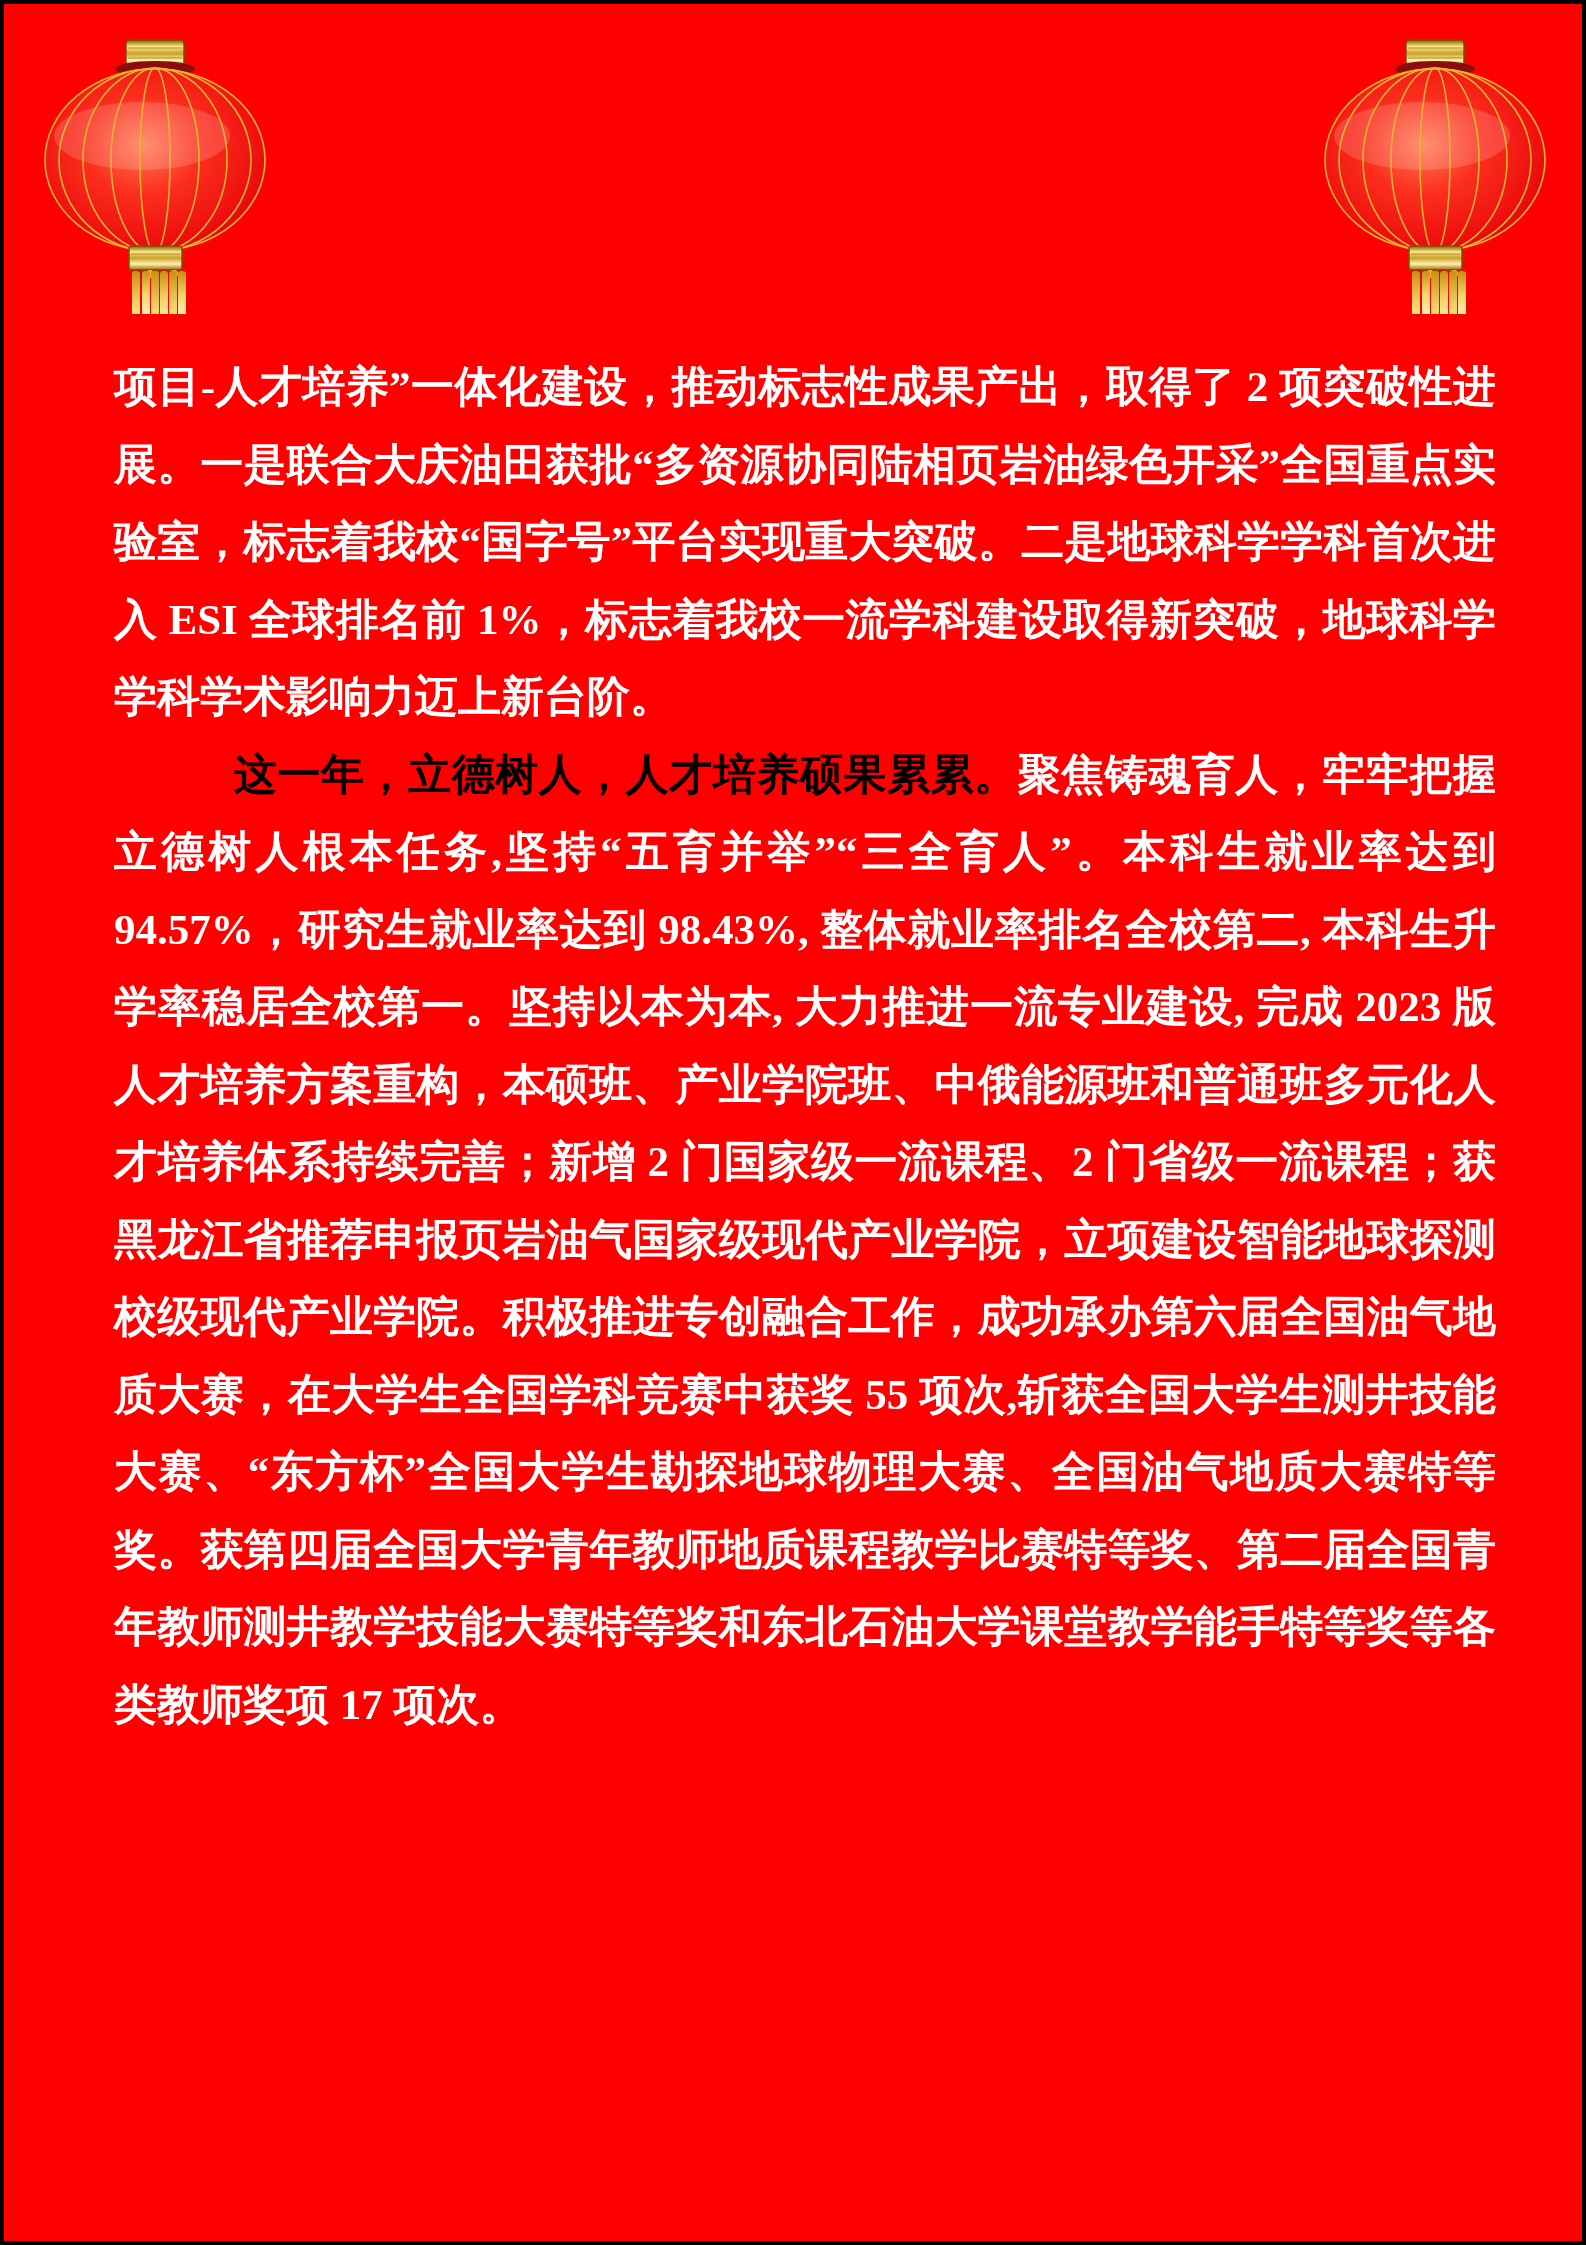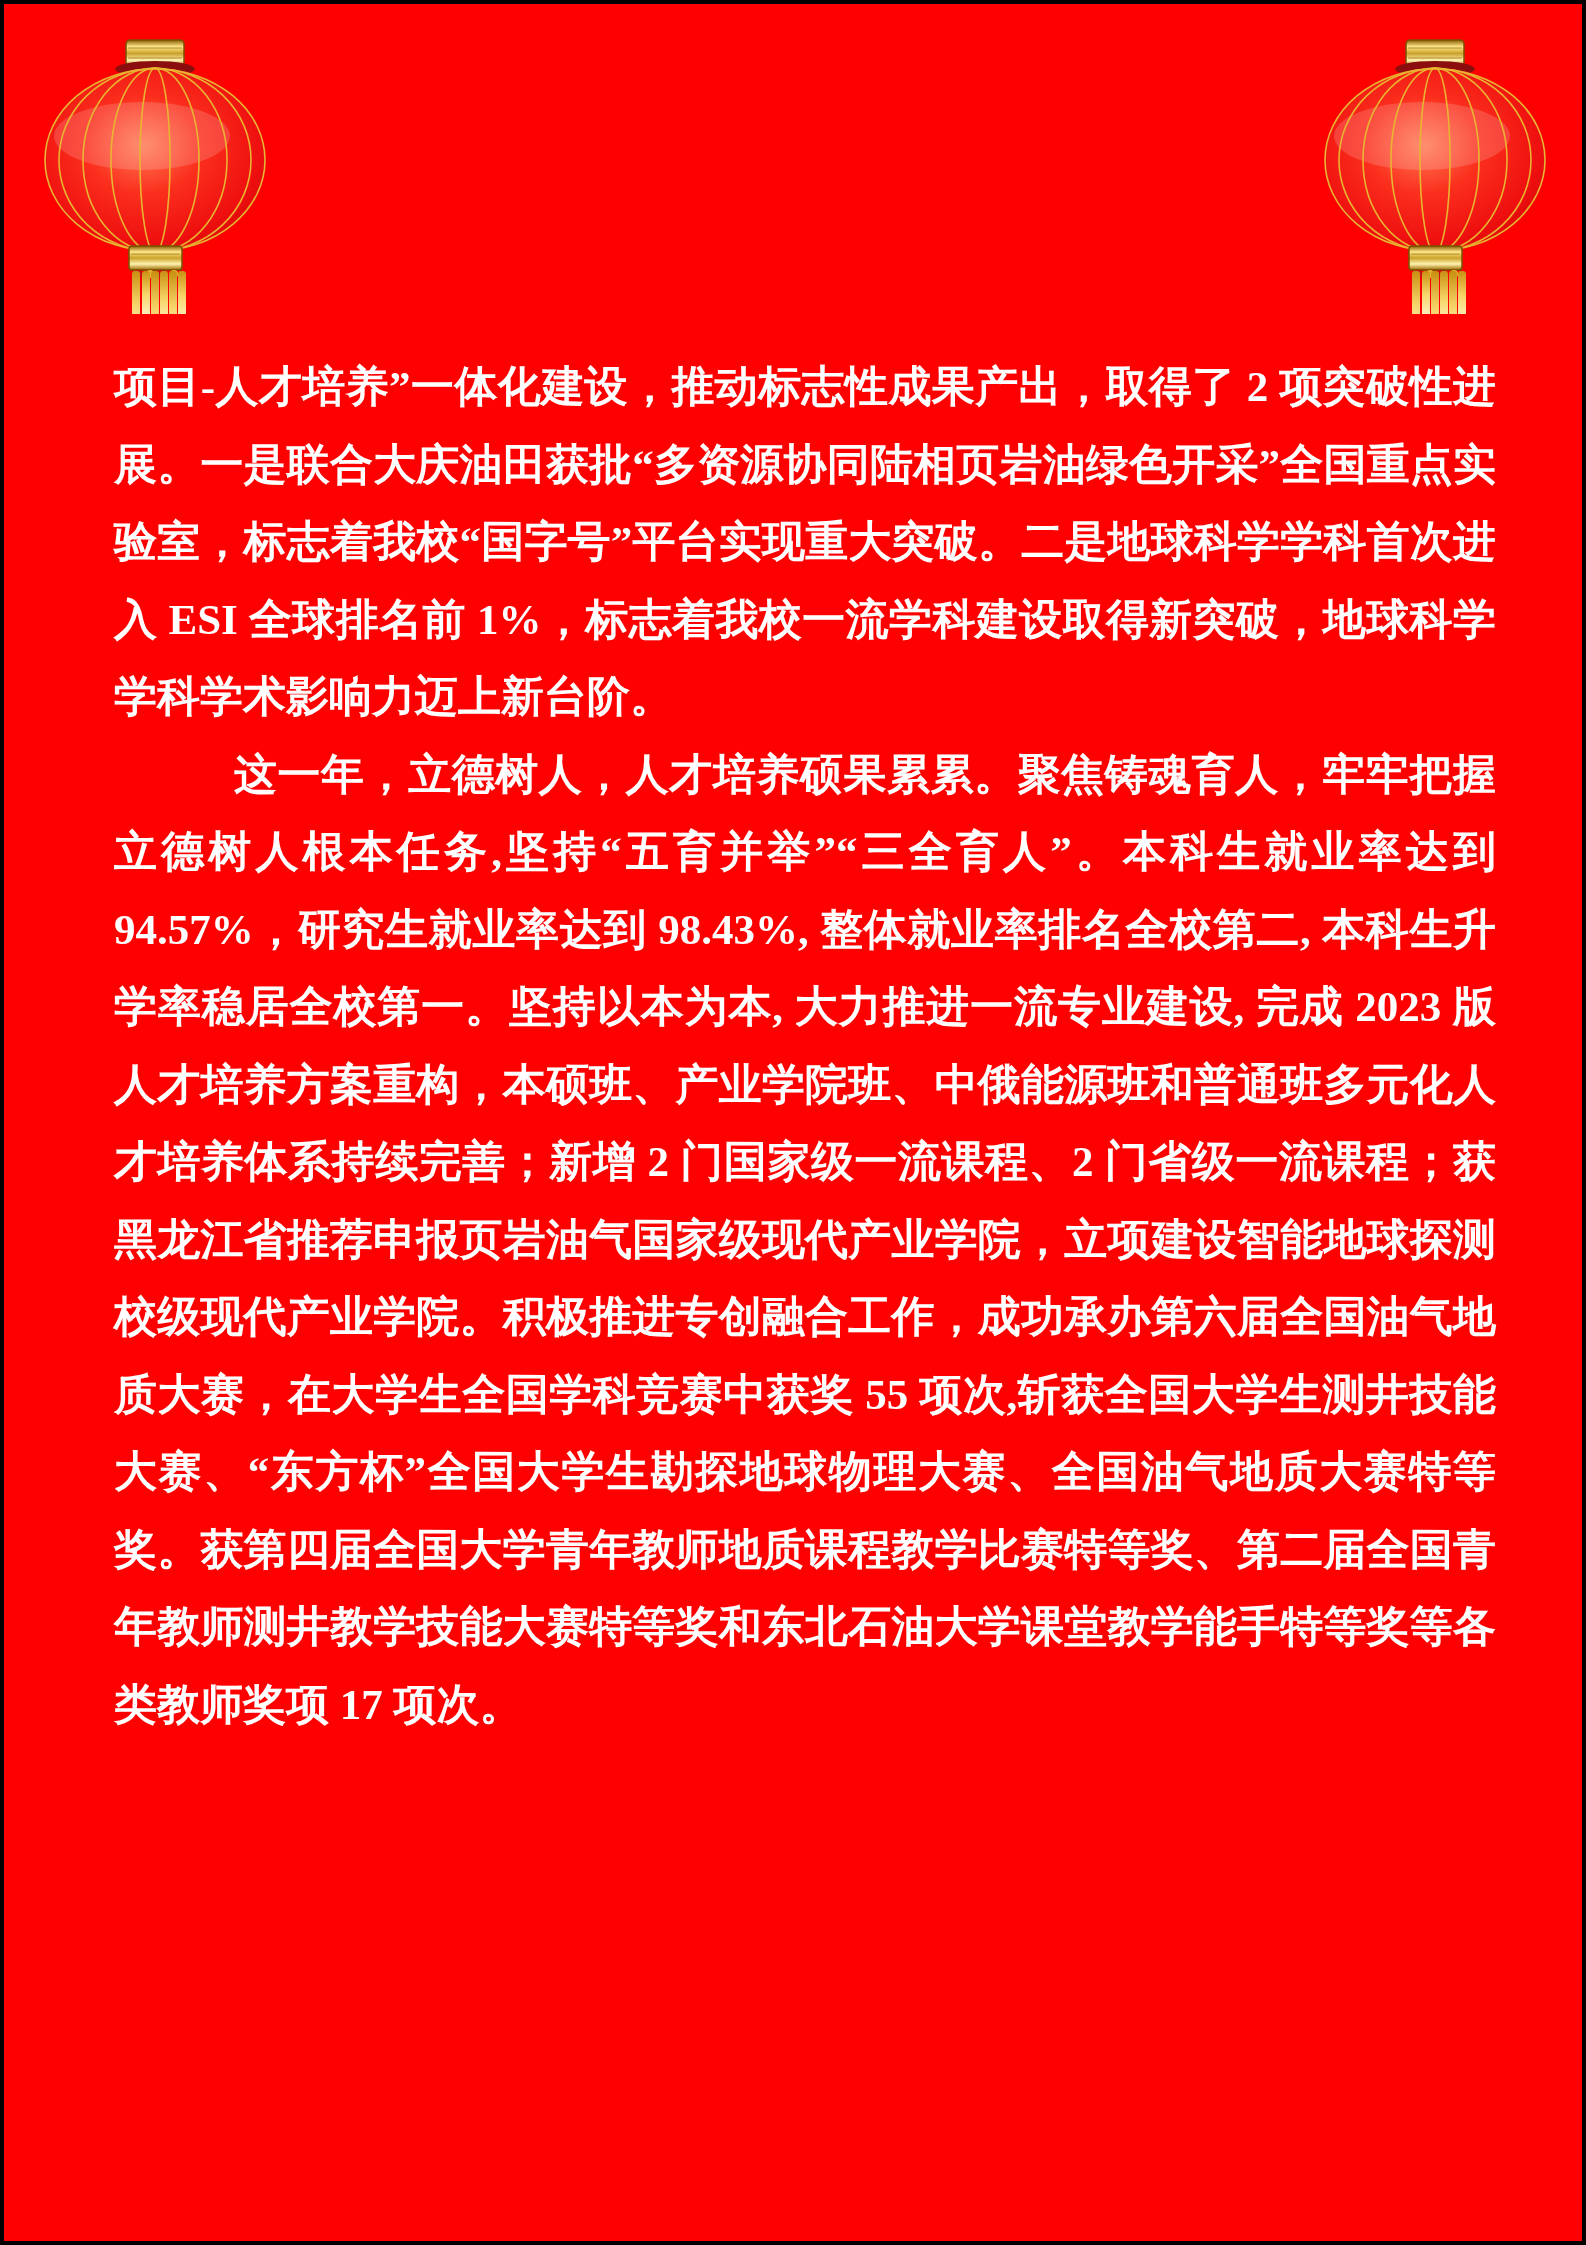--- a/index.html
+++ b/index.html
@@ -24,7 +24,7 @@
   }
   .content p{margin:0;padding:0;}
   .content p.ind{text-indent:120px;}
-  .seg-yellow{color:#ffffff;}
+  .seg-yellow{color:#000000;}
   .seg-white{color:#ffffff;}
 </style>
 </head>

